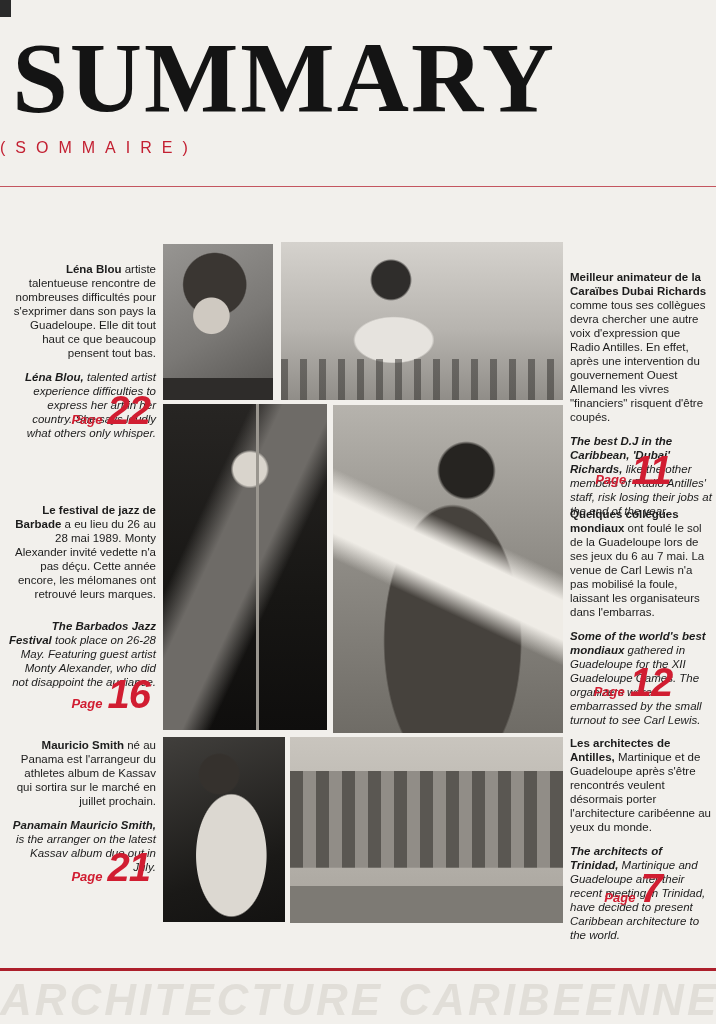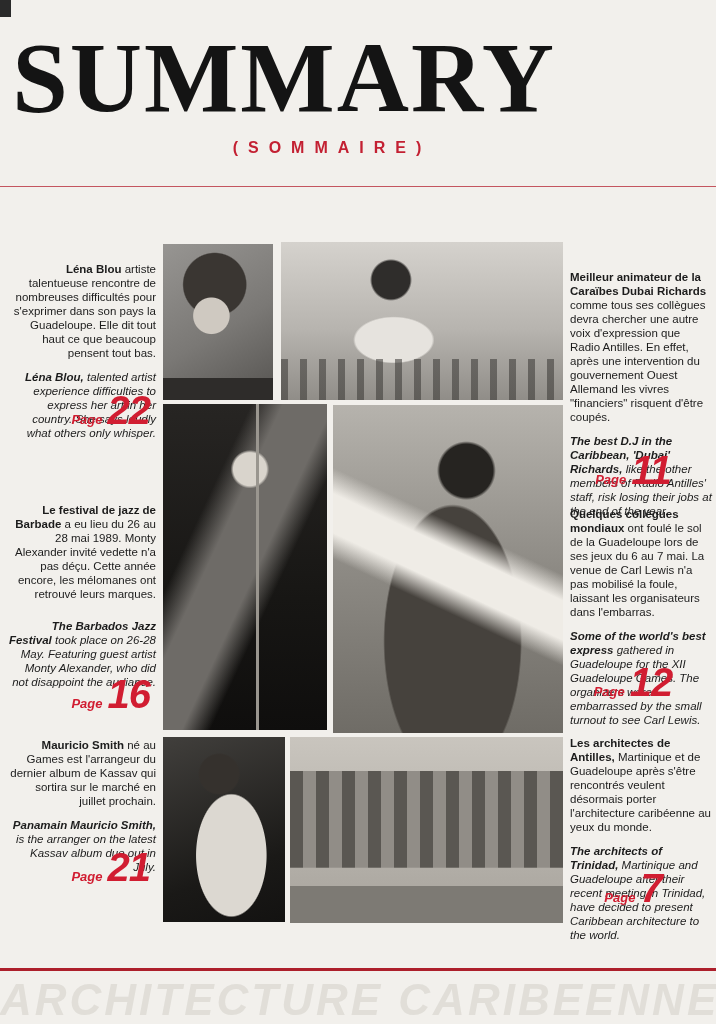--- a/index.html
+++ b/index.html
@@ -13,8 +13,8 @@
   .title{position:absolute;left:0;top:28px;width:568px;text-align:center;
          font-family:"Liberation Serif","DejaVu Serif",serif;font-weight:700;
          font-size:100px;line-height:1;letter-spacing:2px;color:#141414;}
-  .subtitle{position:absolute;left:0;top:139px;width:664px;text-align:center;
-            font-weight:700;font-size:16px;letter-spacing:10px;color:#c32032;}
+  .subtitle{position:absolute;left:0;top:139px;width:664px;text-align:left;
+            font-weight:400;font-size:16px;letter-spacing:10px;color:#c32032;}
   .rule-top{position:absolute;left:0;top:186px;width:716px;height:1px;background:#c4555f;}
   .rule-bottom{position:absolute;left:0;top:968px;width:716px;height:3px;background:#ad1f2b;}
 

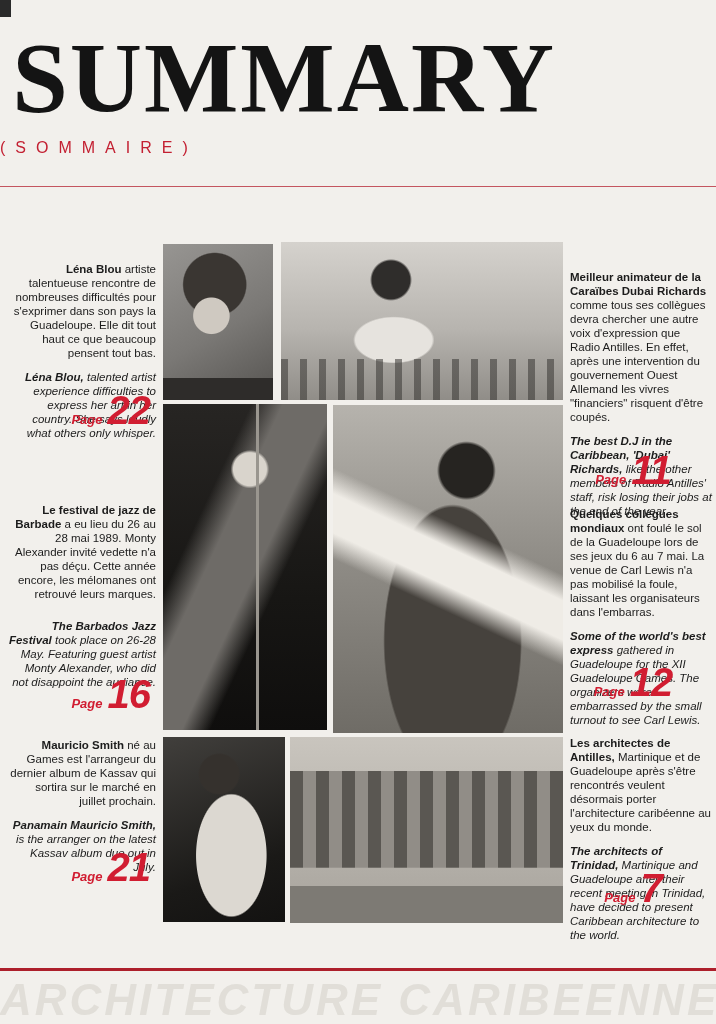--- a/index.html
+++ b/index.html
@@ -126,7 +126,7 @@
 
   <div class="entry col-right" style="top:507px">
     <p class="fr"><b>Quelques collègues mondiaux</b> <span>ont foulé le sol de la Guadeloupe lors de ses jeux du 6 au 7 mai. La venue de Carl Lewis n'a pas mobilisé la foule, laissant les organisateurs dans l'embarras.</span></p>
-    <p class="en"><b>Some of the world's best express</b> <span>gathered in Guadeloupe for the XII Guadeloupe Games. The organizers were embarrassed by the small turnout to see Carl Lewis.</span></p>
+    <p class="en"><b>Some of the world's best mondiaux</b> <span>gathered in Guadeloupe for the XII Guadeloupe Games. The organizers were embarrassed by the small turnout to see Carl Lewis.</span></p>
   </div>
   <div class="pageline pl-right" style="top:660px">
     <span class="pglabel">Page</span><span class="pgnum">12</span>

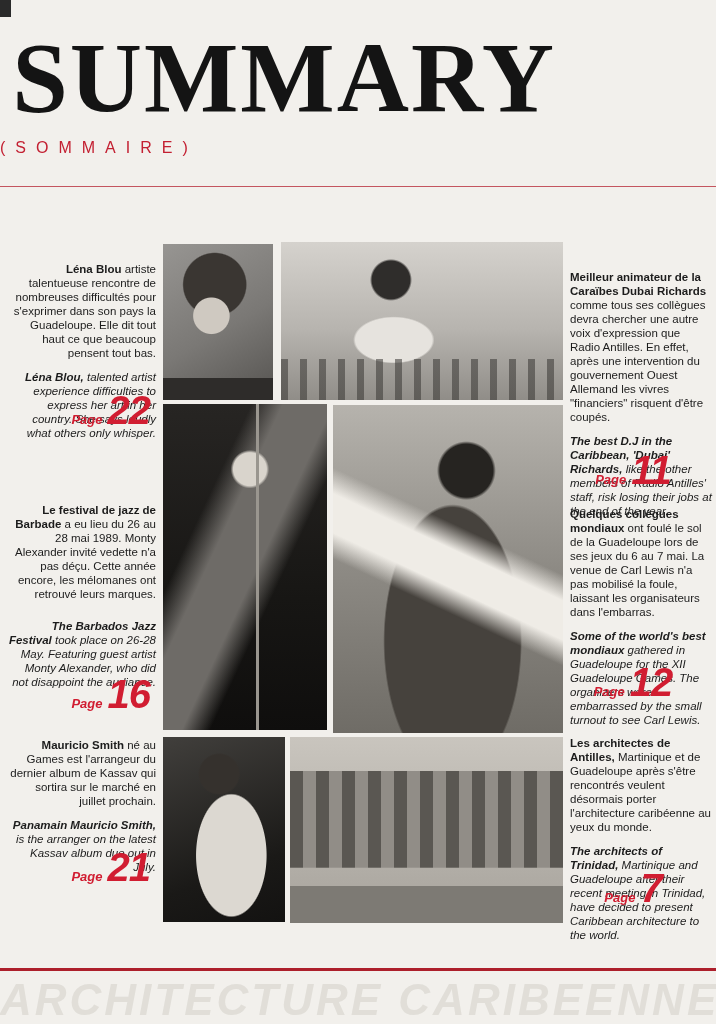--- a/index.html
+++ b/index.html
@@ -109,7 +109,7 @@
   </div>
 
   <div class="entry col-left" style="top:738px">
-    <p class="fr"><b>Mauricio Smith</b> <span>né au Games est l'arrangeur du dernier album de Kassav qui sortira sur le marché en juillet prochain.</span></p>
+    <p class="fr"><b>Mauricio Smith</b> <span>né au Panama est l'arrangeur du athletes album de Kassav qui sortira sur le marché en juillet prochain.</span></p>
     <p class="en" style="margin-bottom:17px"><b>Panamain Mauricio Smith,</b> <span>is the arranger on the latest Kassav album due out in July.</span></p>
   </div>
   <div class="pageline pl-left" style="top:845px">

